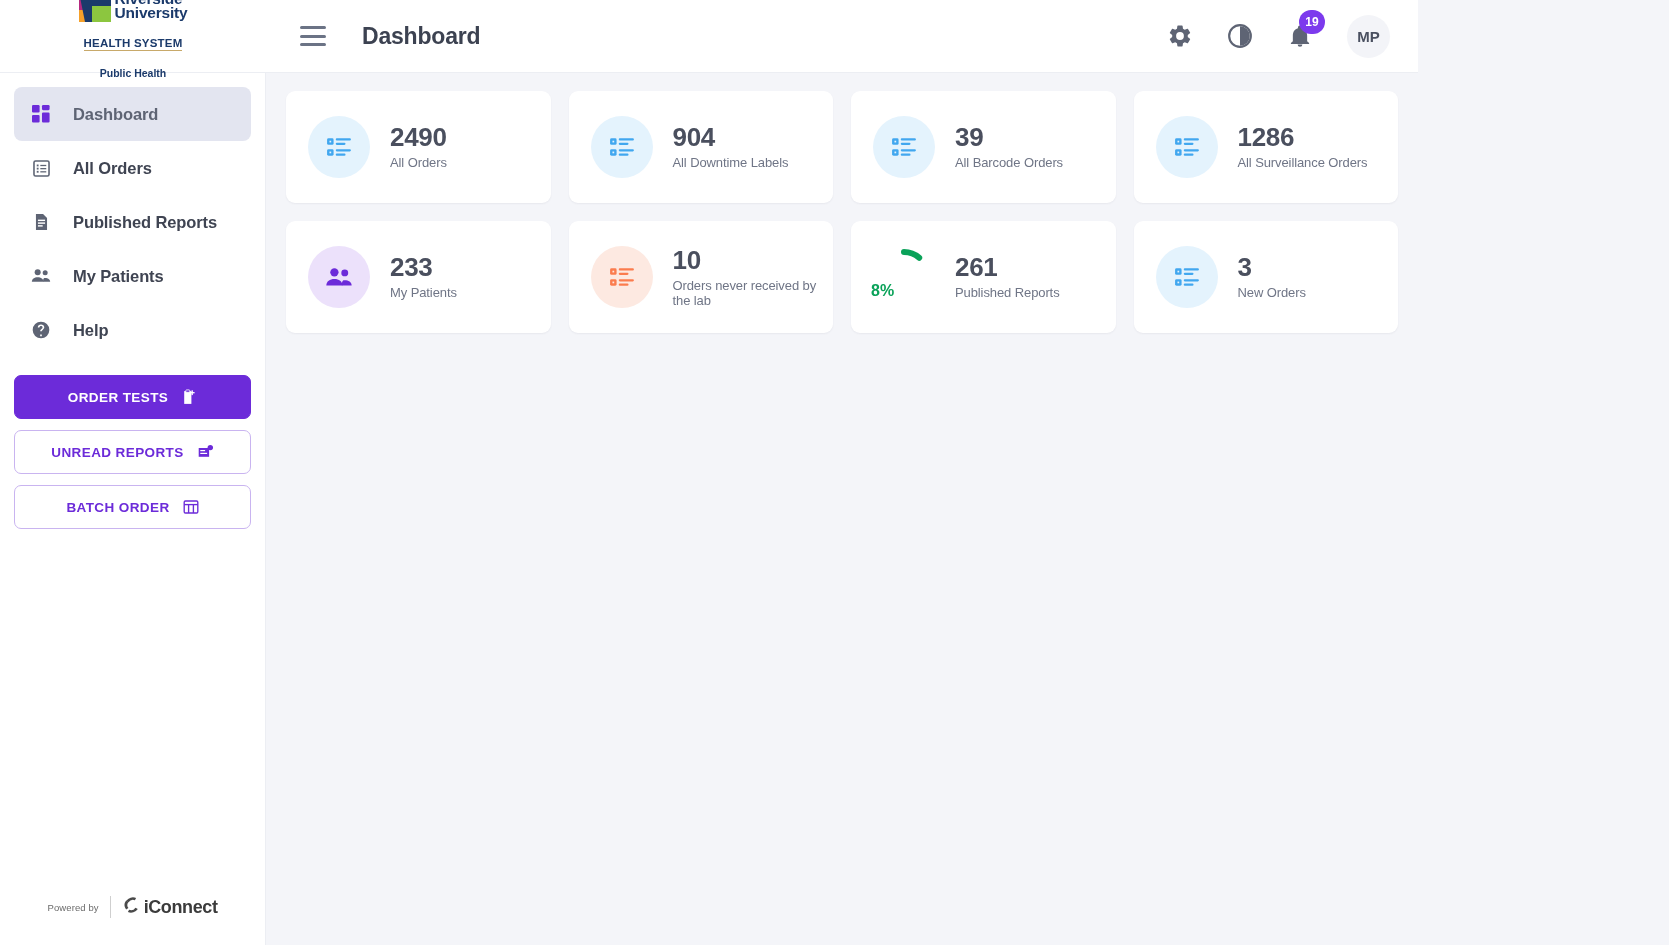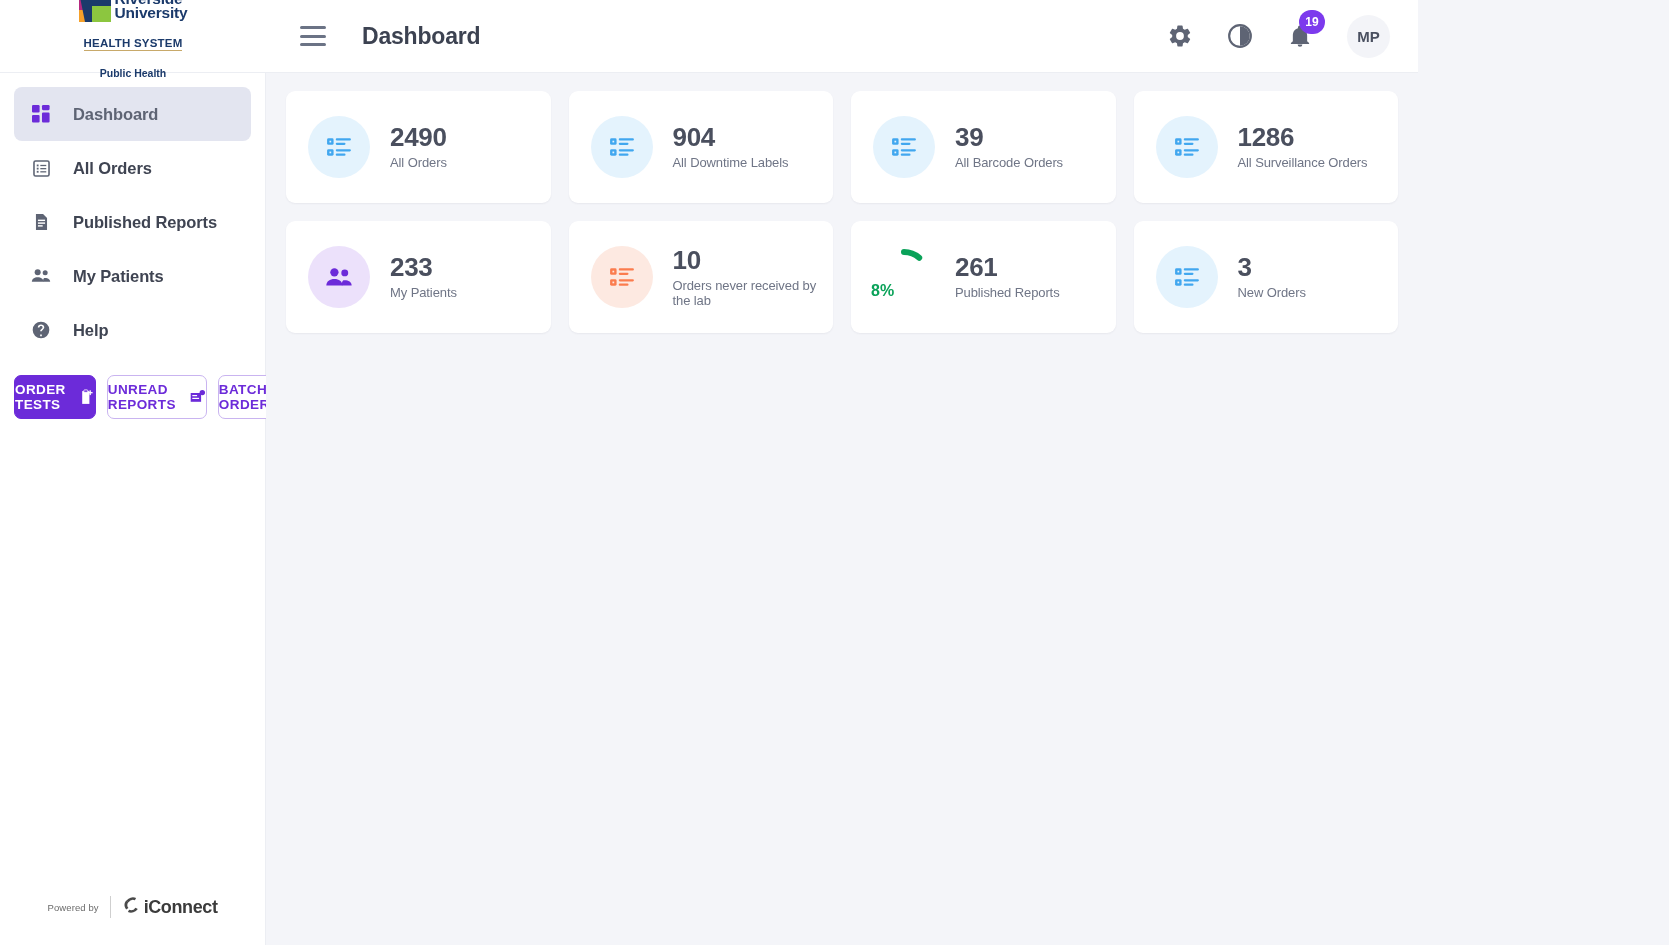--- a/index.html
+++ b/index.html
@@ -92,7 +92,7 @@
   .nav-label { font-size: 16.5px; font-weight: bold; color: #3f4452; letter-spacing: -0.1px; }
   .nav-item.active .nav-label { color: #5e6474; }
 
-  .actions { margin: 18px 14px 0 14px; display: flex; flex-direction: row; gap: 11px; }
+  .actions { margin: 18px 14px 0 14px; display: flex; flex-direction: column; gap: 11px; }
   .btn {
     height: 44px; border-radius: 7px;
     display: flex; align-items: center; justify-content: center; gap: 13px;

